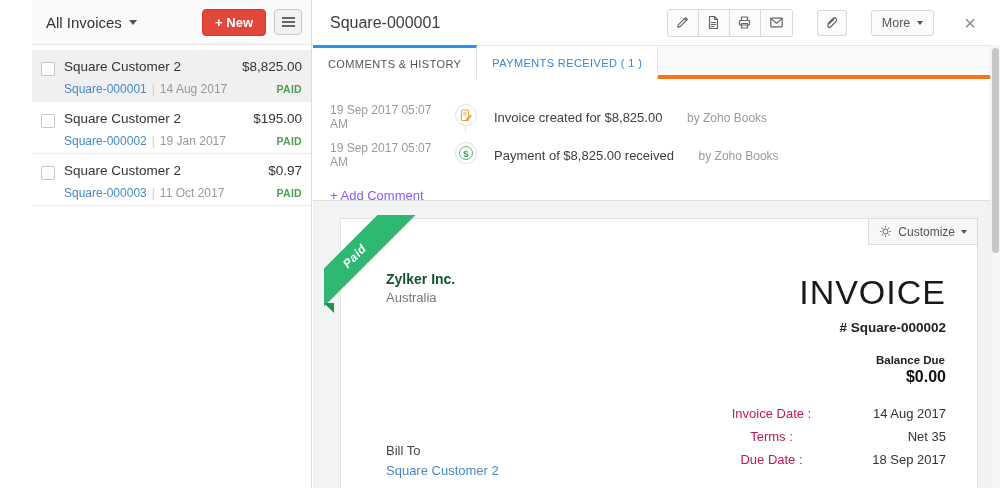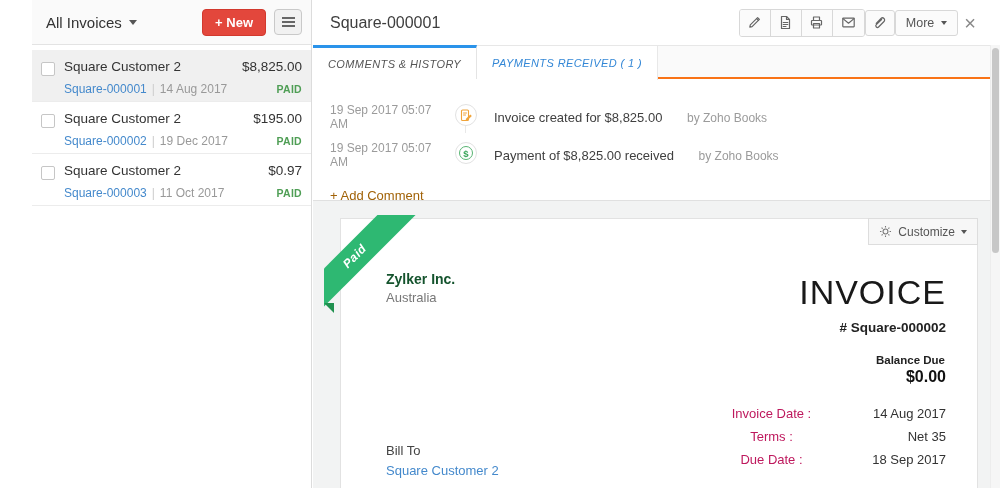--- a/index.html
+++ b/index.html
@@ -43,7 +43,7 @@
   .detail-header { height:45px; display:flex; align-items:center;
                    justify-content:space-between; padding:0 8px 0 17px; }
   .detail-title { font-size:16px; color:#3e3e3e; }
-  .toolbar { display:flex; align-items:center; gap:0; }
+  .toolbar { display:flex; align-items:center; gap:24px; }
   .btn-group { display:flex; border:1px solid #d8d8d8; border-radius:3px;
                overflow:hidden; background:#fbfbfb; }
   .icon-btn { width:31px; height:26px; display:flex; align-items:center;

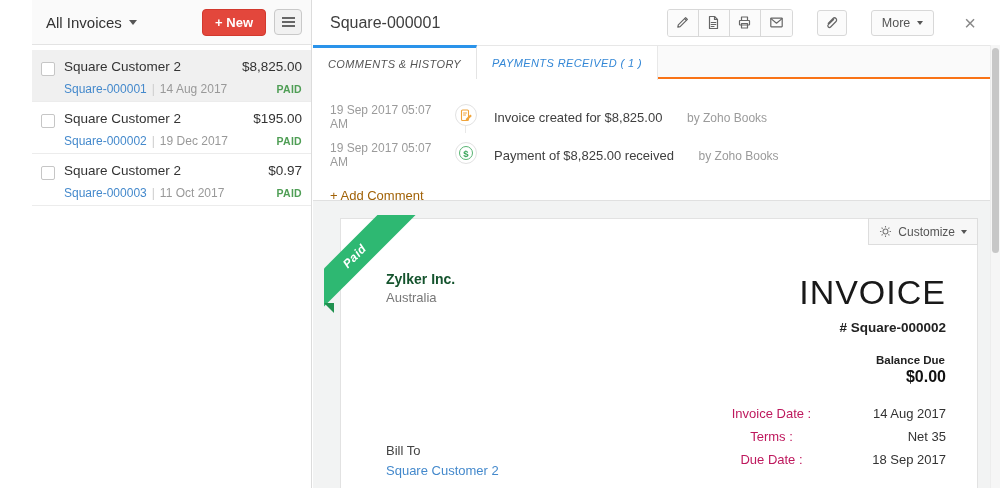--- a/index.html
+++ b/index.html
@@ -59,7 +59,7 @@
 
   .tab-bar { position:absolute; top:45px; left:0; width:677px; height:34px;
              background:#fafafa; border-top:1px solid #e7e7e7;
-             border-bottom:2px solid #f97316; display:flex;font-style:italic; }
+             border-bottom:4px solid #f97316; display:flex; }
   .tab { height:34px; display:flex; align-items:center; padding:0 15px;
          font-size:11px; letter-spacing:.4px; cursor:pointer; position:relative; z-index:1; }
   .tab-active { background:#fff; border-top:3px solid #2a93ea;

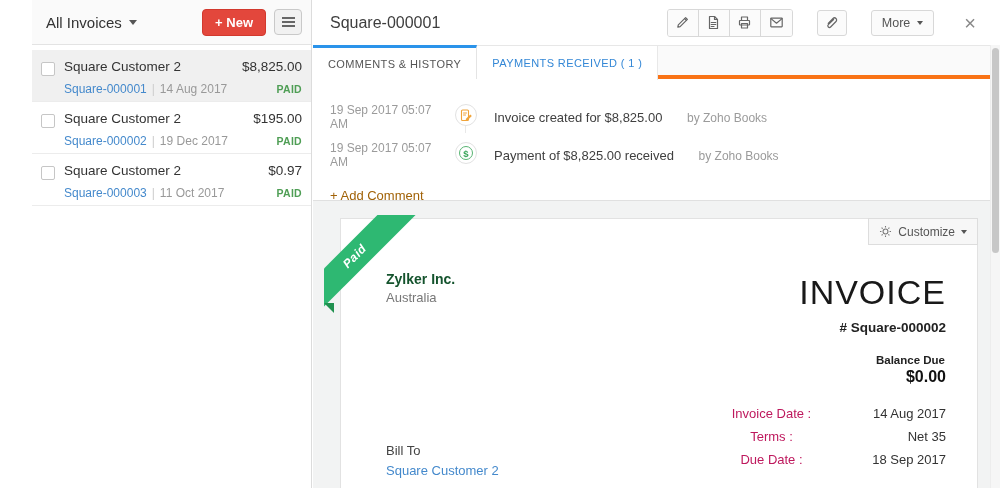--- a/index.html
+++ b/index.html
@@ -164,7 +164,7 @@
       </div>
       <div class="inv-line2">
         <span>
-          <span class="inv-number">Square-000002</span><span class="inv-sep">|</span><span class="inv-date">19 Dec 2017</span>
+          <span class="inv-number">Square-000002</span><span class="inv-sep">|</span><span class="inv-date">19 Jan 2017</span>
         </span>
         <span class="inv-status">PAID</span>
       </div>

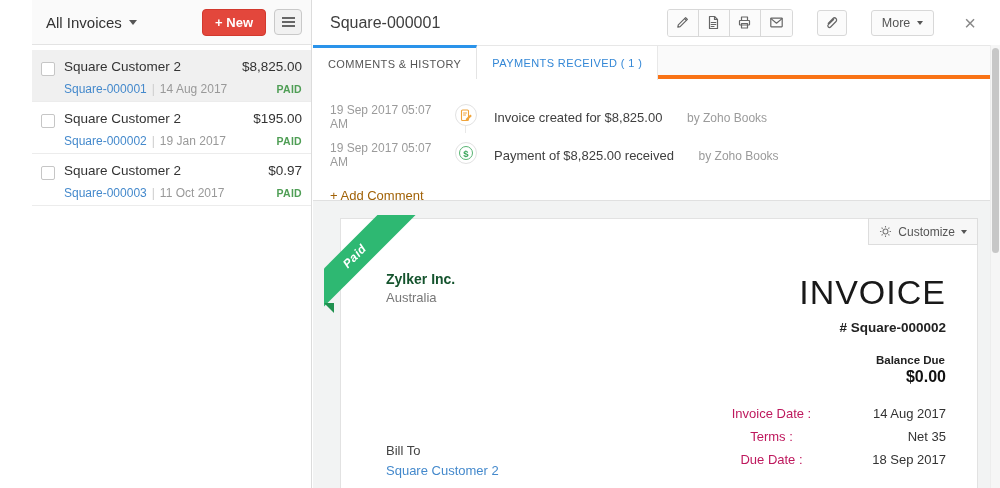--- a/index.html
+++ b/index.html
@@ -81,7 +81,7 @@
                   display:flex; align-items:center; justify-content:center; }
   .hist-text { font-size:13px; color:#404040; padding-top:4px; margin-left:10px; }
   .hist-by { font-size:12px; color:#9b9b9b;padding-left:21px; }
-  .add-comment { display:inline-block; margin-top:13px; font-size:13px; color:#a16207; cursor:pointer; }
+  .add-comment { display:inline-block; margin-top:13px; font-size:13px; color:#8b5cf6; cursor:pointer; }
 
   
   .preview { position:absolute; top:200px; left:0; width:677px; height:288px;

